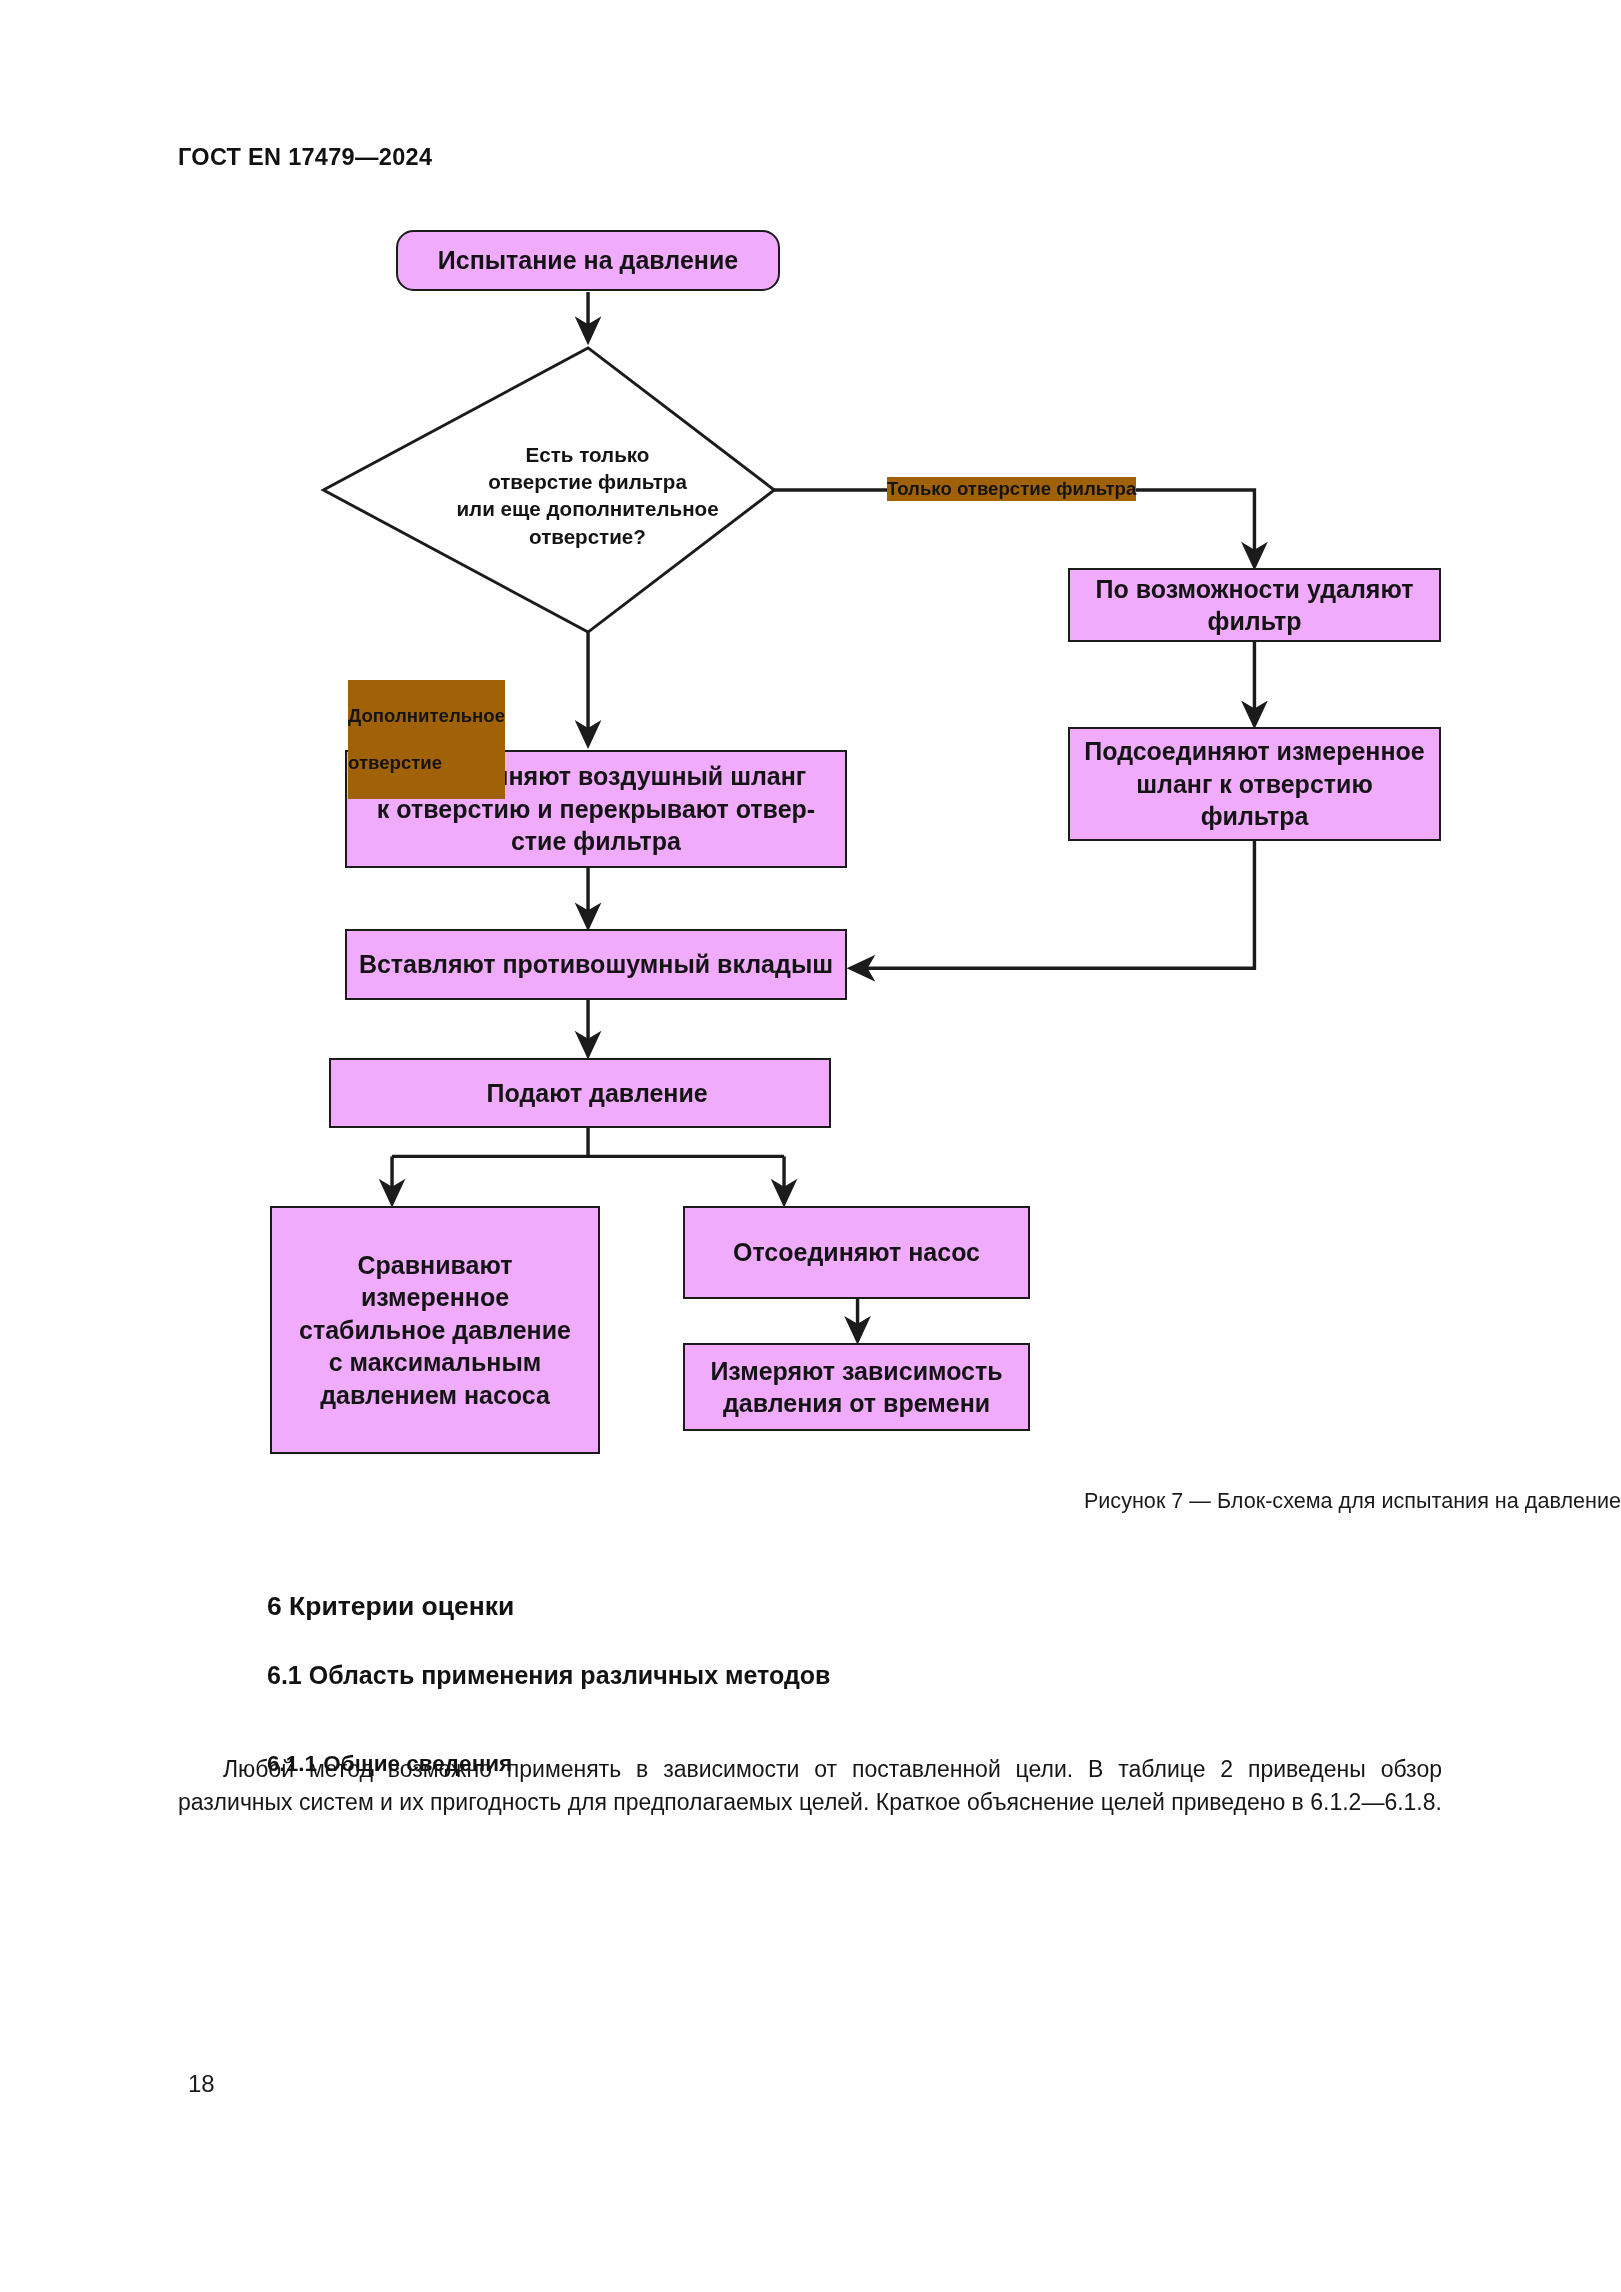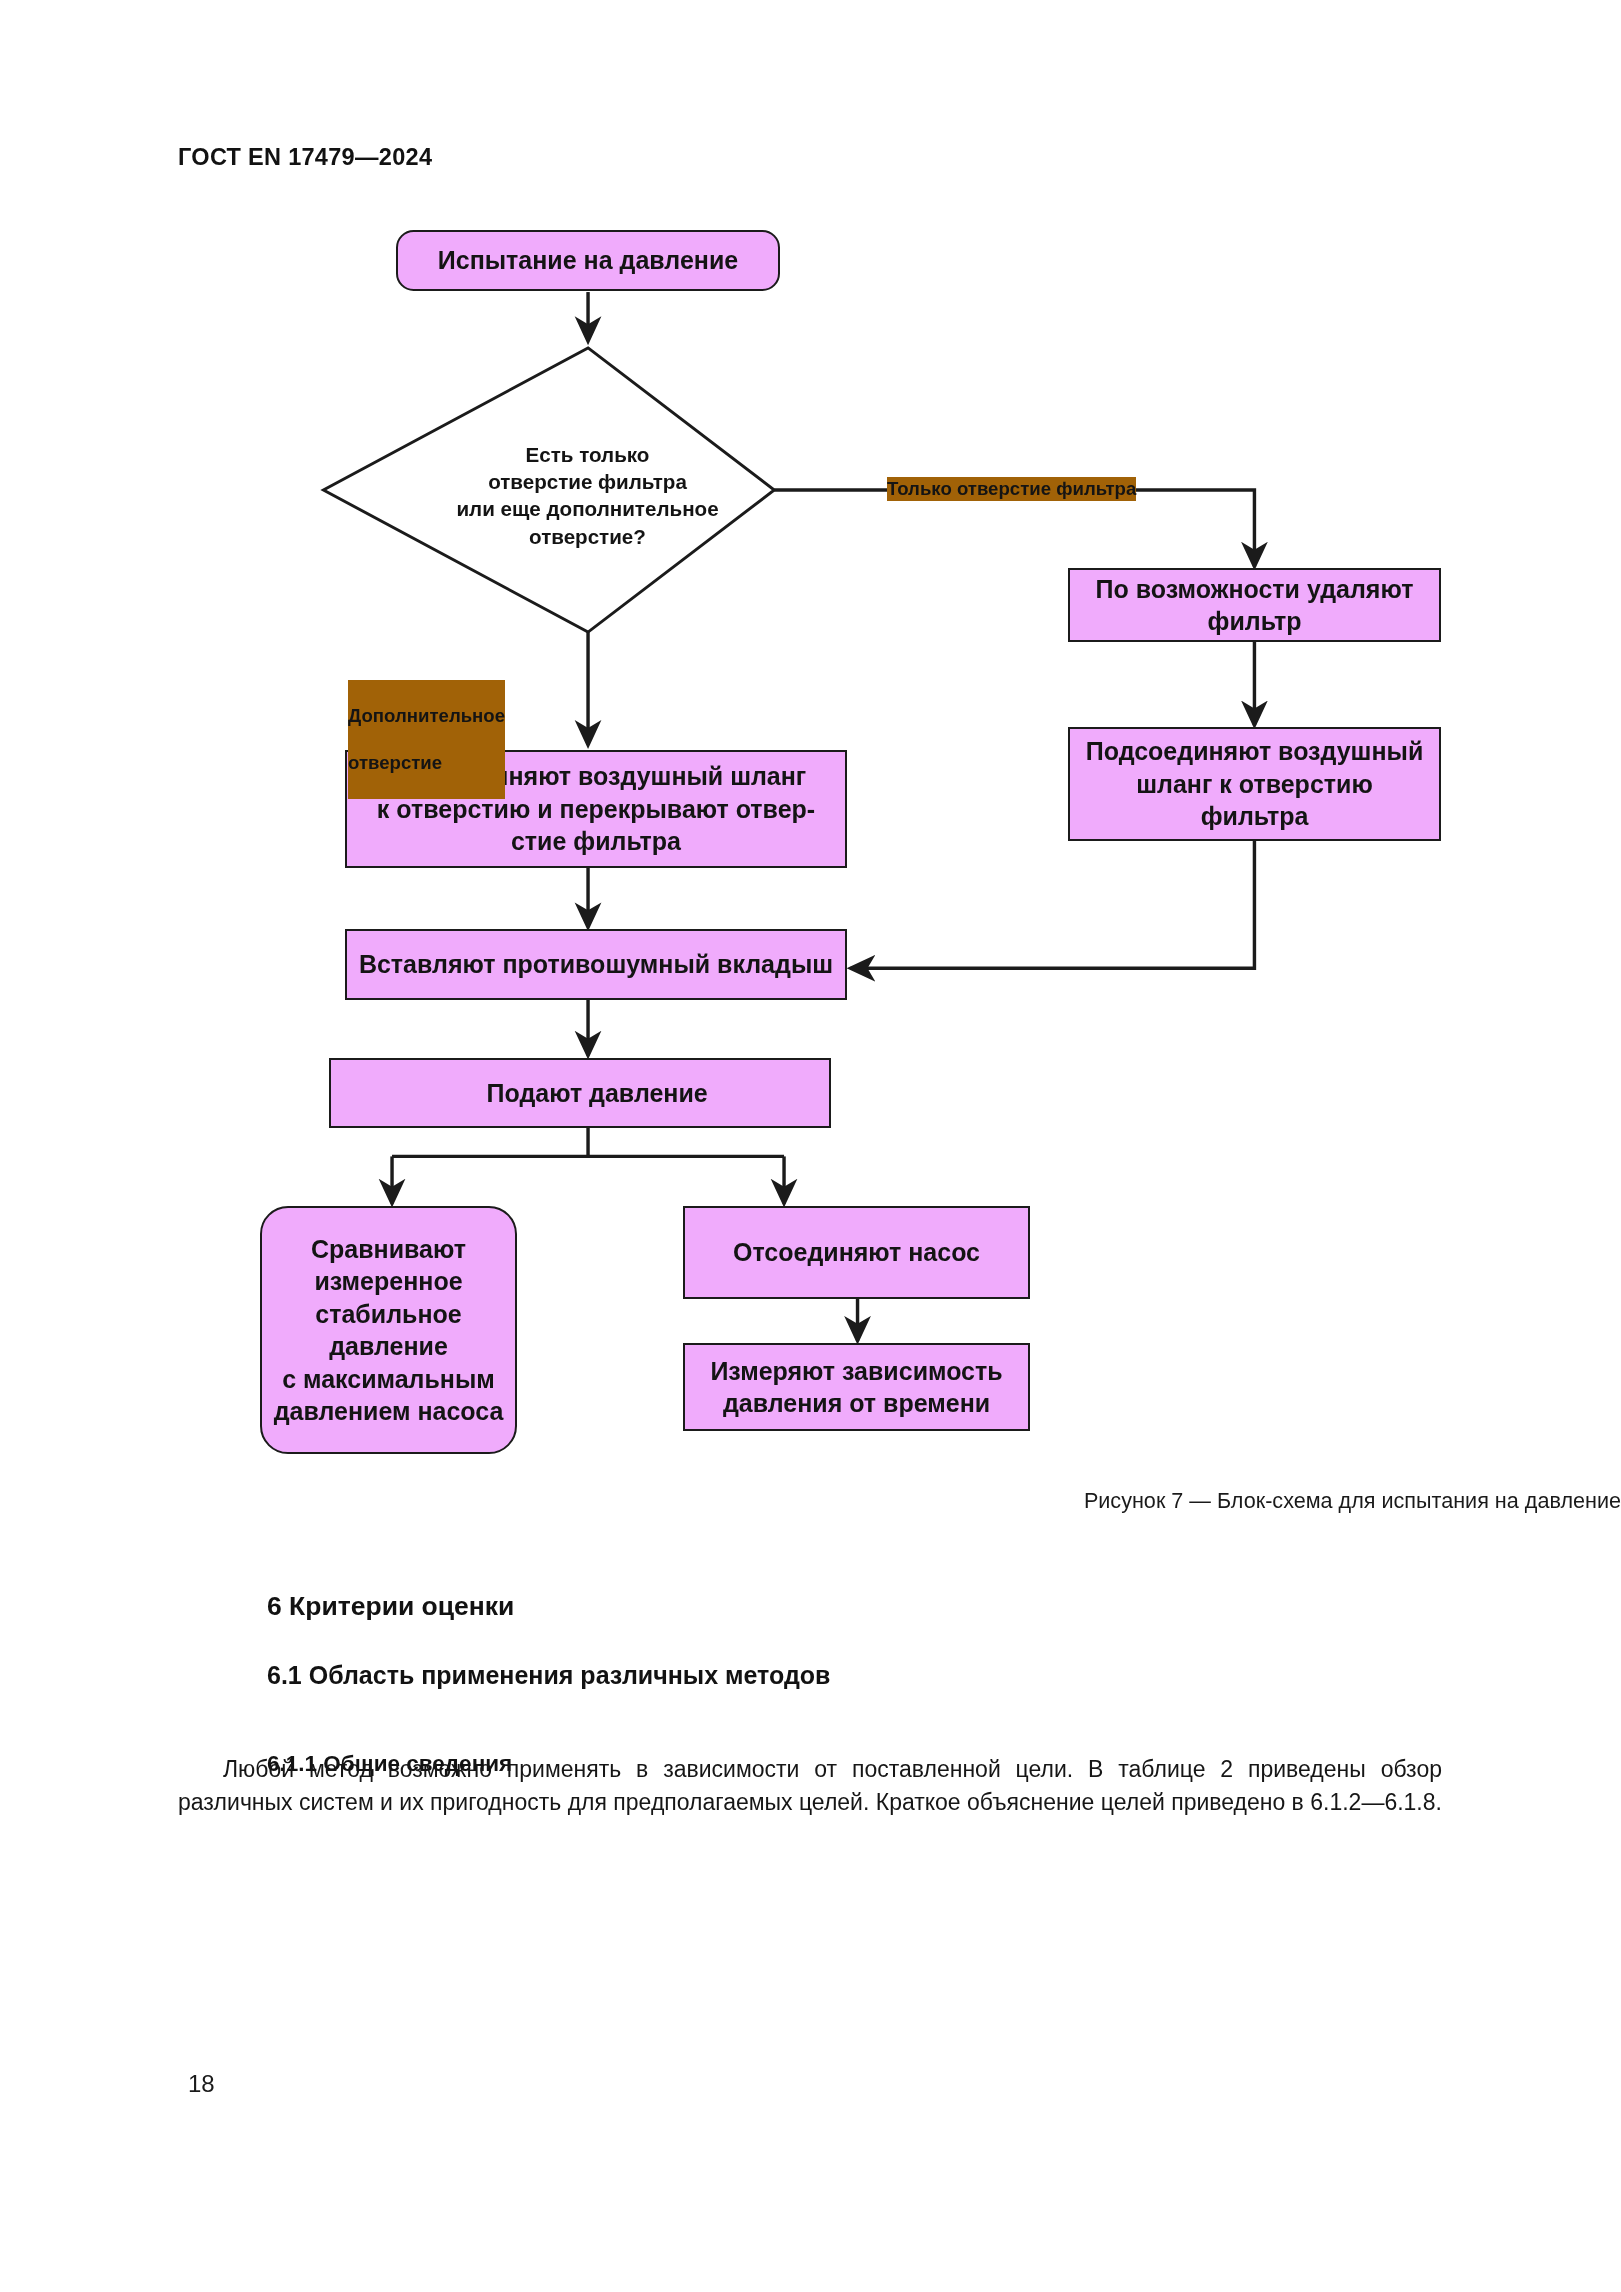--- a/index.html
+++ b/index.html
@@ -209,7 +209,7 @@
 
     <div class="node" style="left:1068px; top:727px; width:373px; height:114px;">
       <span class="lines">
-        <span>Подсоединяют воздушный</span><br>
+        <span>Подсоединяют измеренное</span><br>
         <span>шланг к отверстию фильтра</span>
       </span>
     </div>

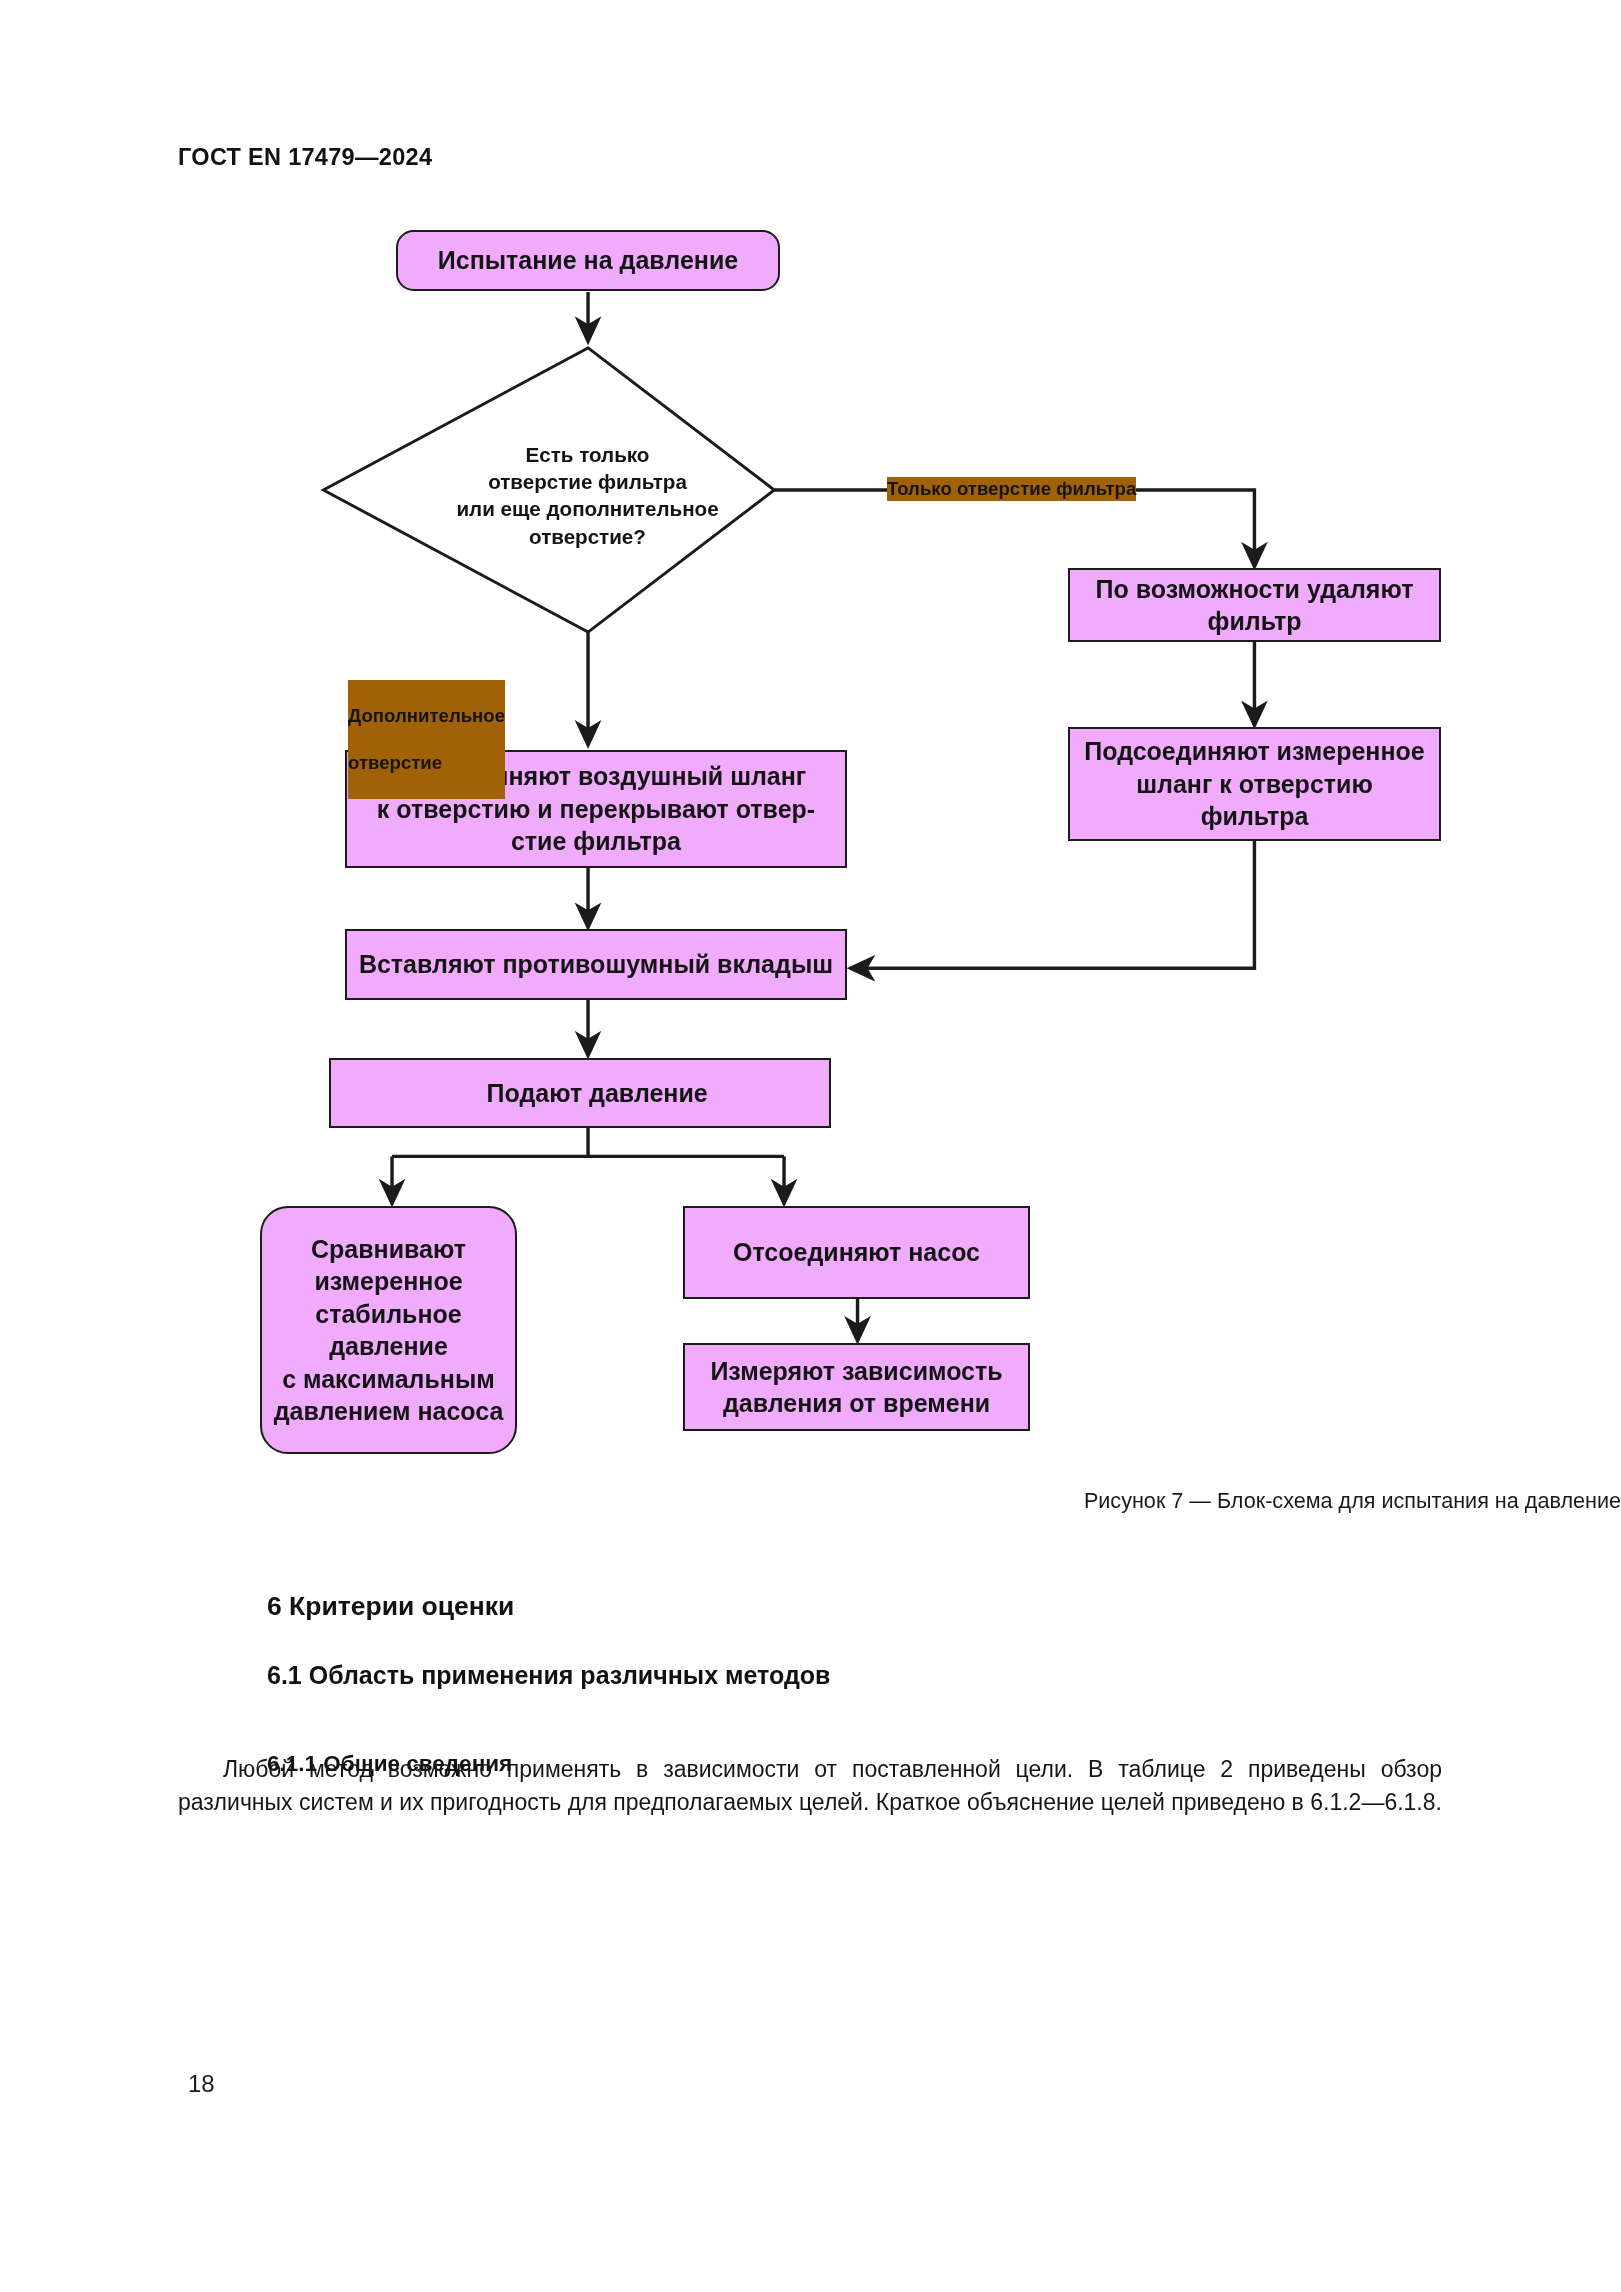--- a/index.html
+++ b/index.html
@@ -230,7 +230,7 @@
       <span>Подают давление</span>
     </div>
 
-    <div class="node" style="left:260px; top:1206px; width:257px; height:248px;border-radius:28px;">
+    <div class="node" style="left:270px; top:1206px; width:330px; height:248px;">
       <span class="lines">
         <span>Сравнивают измеренное</span><br>
         <span>стабильное давление</span><br>

